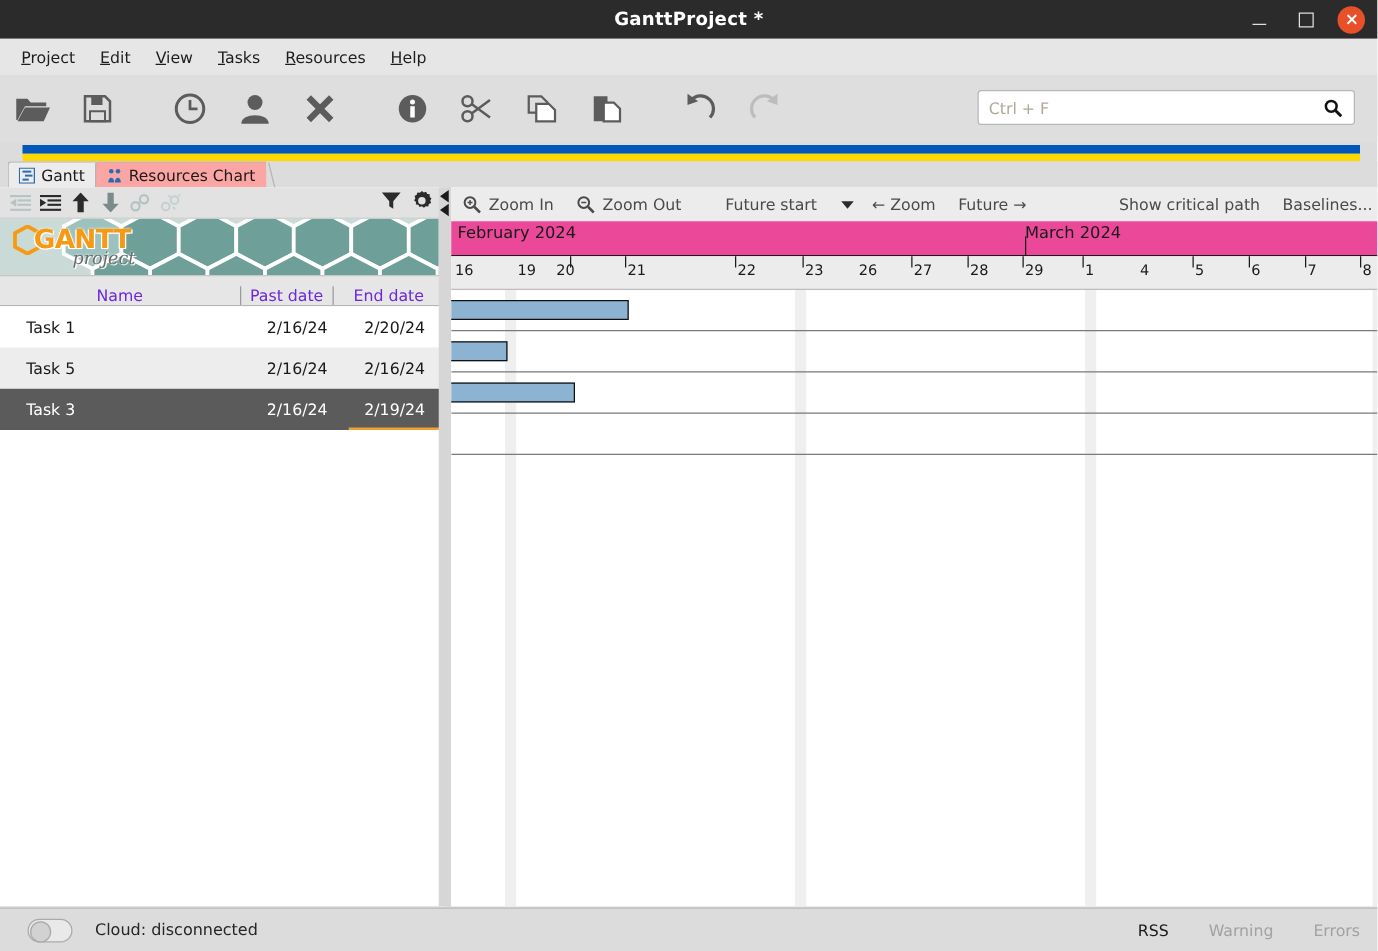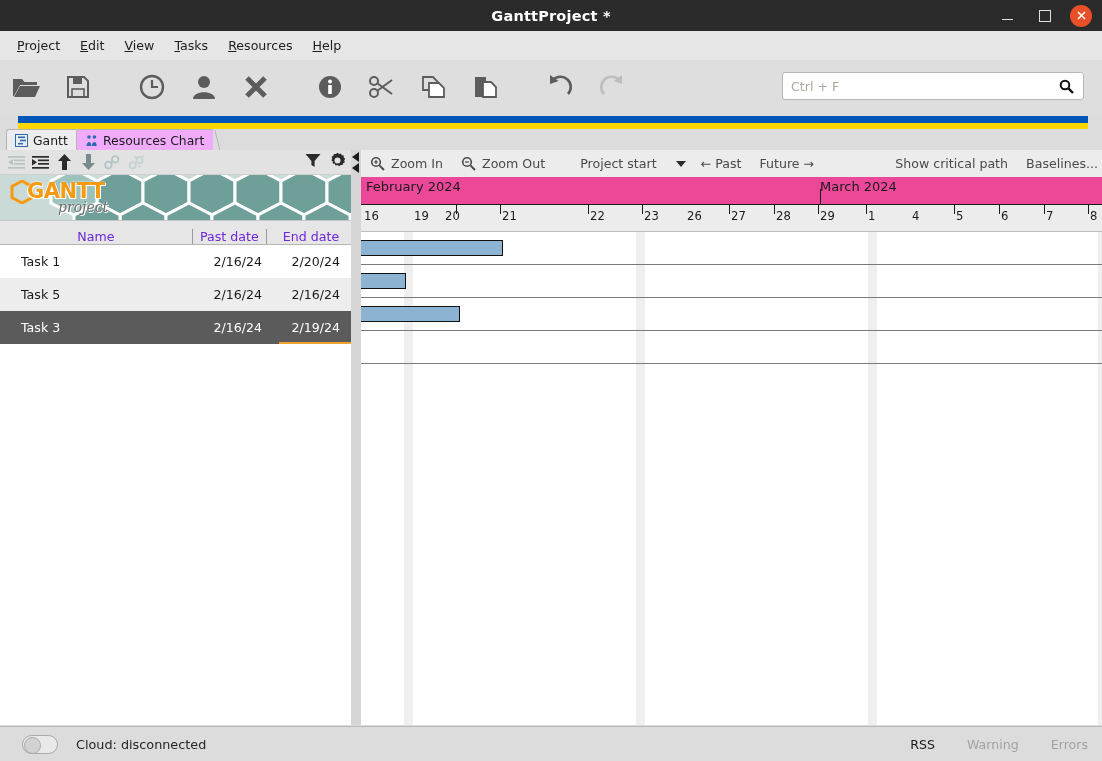--- a/index.html
+++ b/index.html
@@ -89,7 +89,7 @@
     border-top-left-radius: 3px;
   }
   .tab-gantt { left: 6px; }
-  .tab-res { left: 76px; background: #f0abfc; align-items: center; }
+  .tab-res { left: 76px; background: #fca5a5; align-items: center; }
   .tab-skew {
     position: absolute; top: 0; width: 9px; height: 21px;
     border-right: 1px solid #b4b4b4;

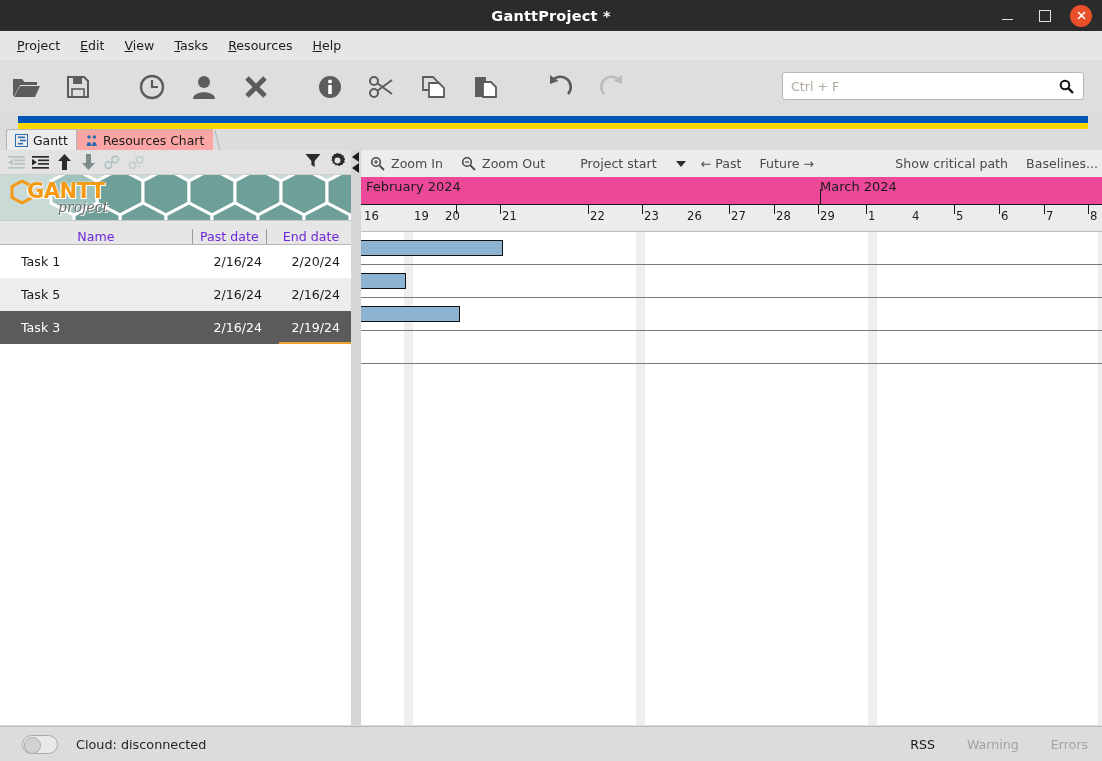--- a/index.html
+++ b/index.html
@@ -488,7 +488,7 @@
         <span class="ct-label">Zoom Out</span>
       </div>
       <div class="ct-dropdown">
-        <span class="ct-label">Project start</span>
+        <span class="ct-label">Future start</span>
         <span class="caret"></span>
       </div>
       <div class="ct-item">

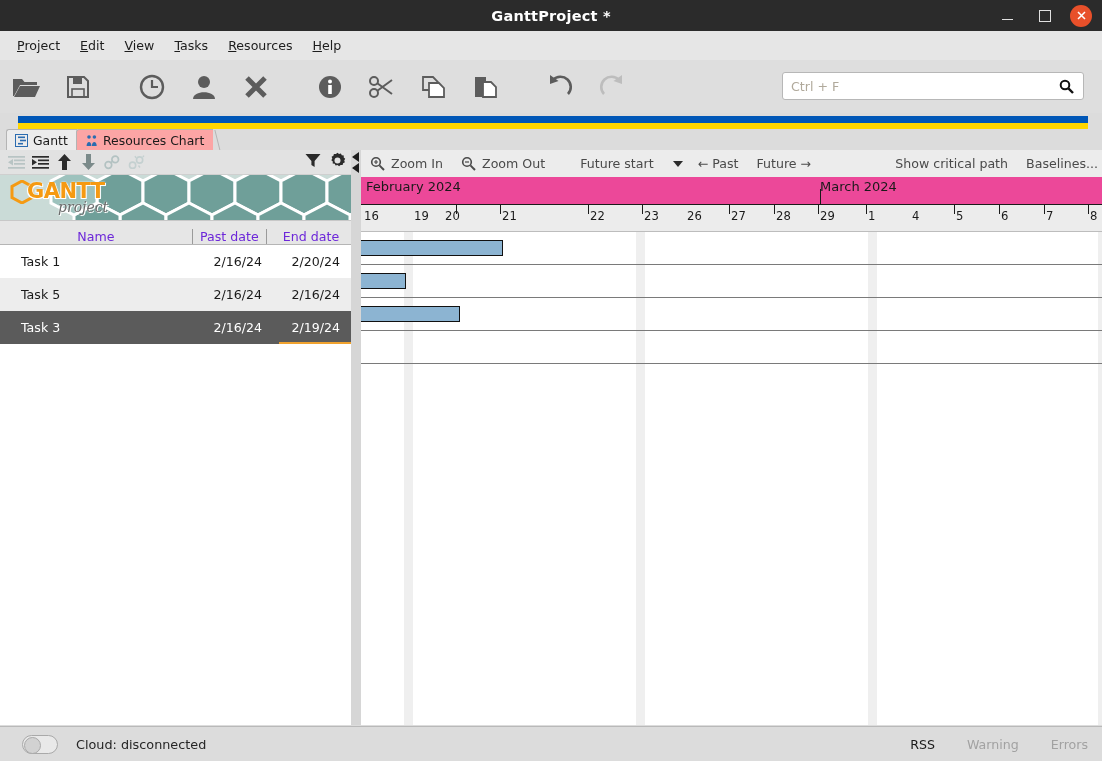--- a/index.html
+++ b/index.html
@@ -492,7 +492,7 @@
         <span class="caret"></span>
       </div>
       <div class="ct-item">
-        <span class="ct-label">← Past</span>
+        <span class="ct-label">← Zoom</span>
       </div>
       <div class="ct-item">
         <span class="ct-label">Future →</span>

